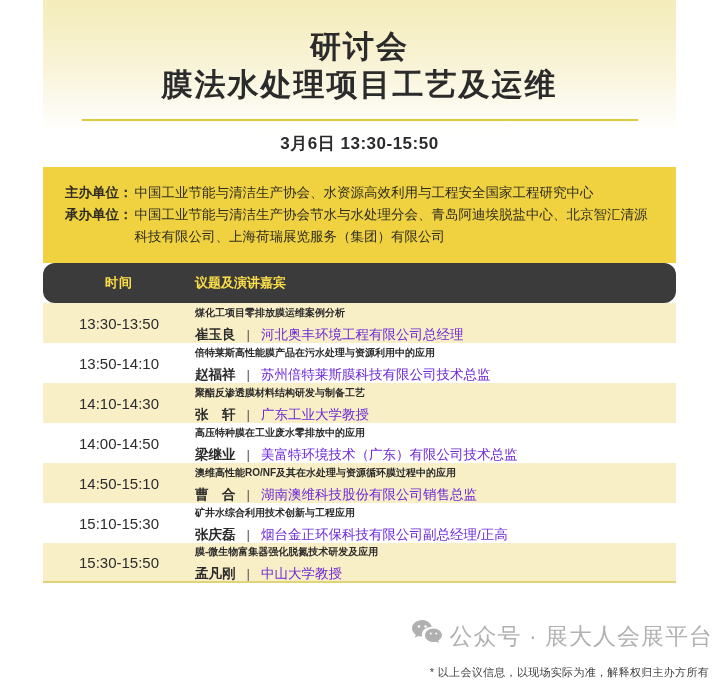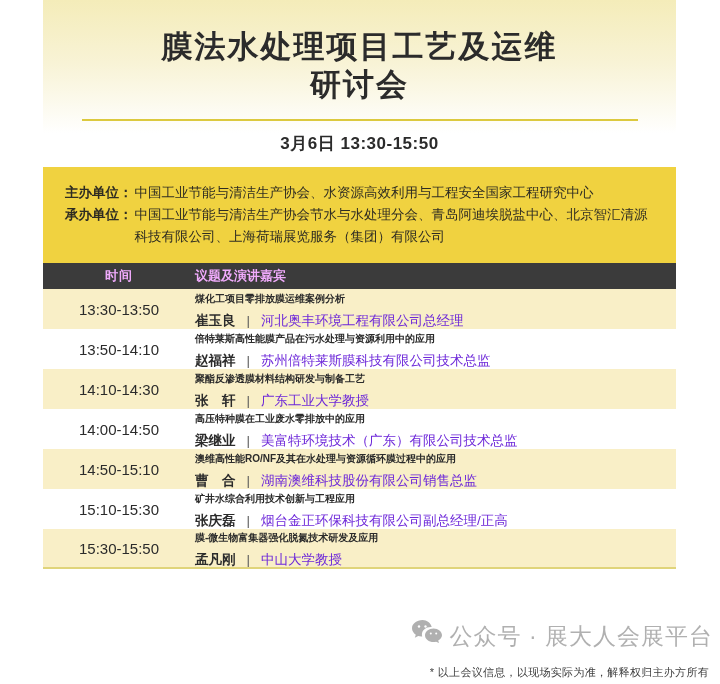--- a/index.html
+++ b/index.html
@@ -91,8 +91,8 @@
 
     <div class="hero">
       <div class="hero-title">
+        <div>研讨会</div>
         <div>膜法水处理项目工艺及运维</div>
-        <div>研讨会</div>
       </div>
       <div class="divider"></div>
       <div class="hero-date">3月6日 13:30-15:50</div>

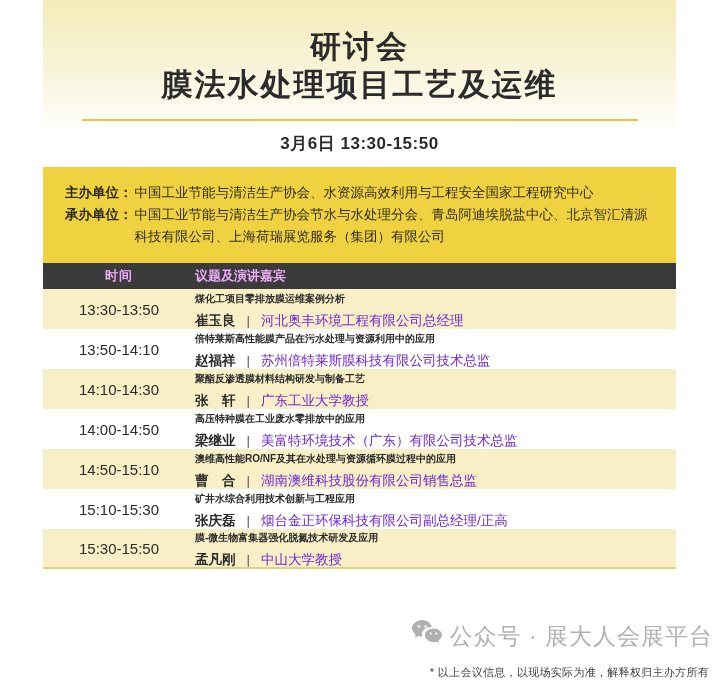--- a/index.html
+++ b/index.html
@@ -47,9 +47,9 @@
 
   
   .table-header {
-    background:#3b3b3b; height:26px;
+    background:#3b3b3b; height:40px;
     display:flex; align-items:center;
-    color:#f0abfc; font-size:13px; font-weight:bold;
+    color:#fde047; font-size:13px; font-weight:bold;border-radius:12px;
   }
   .th-time { width:152px; text-align:center; letter-spacing:1px; }
   .th-topic { flex:1; }

